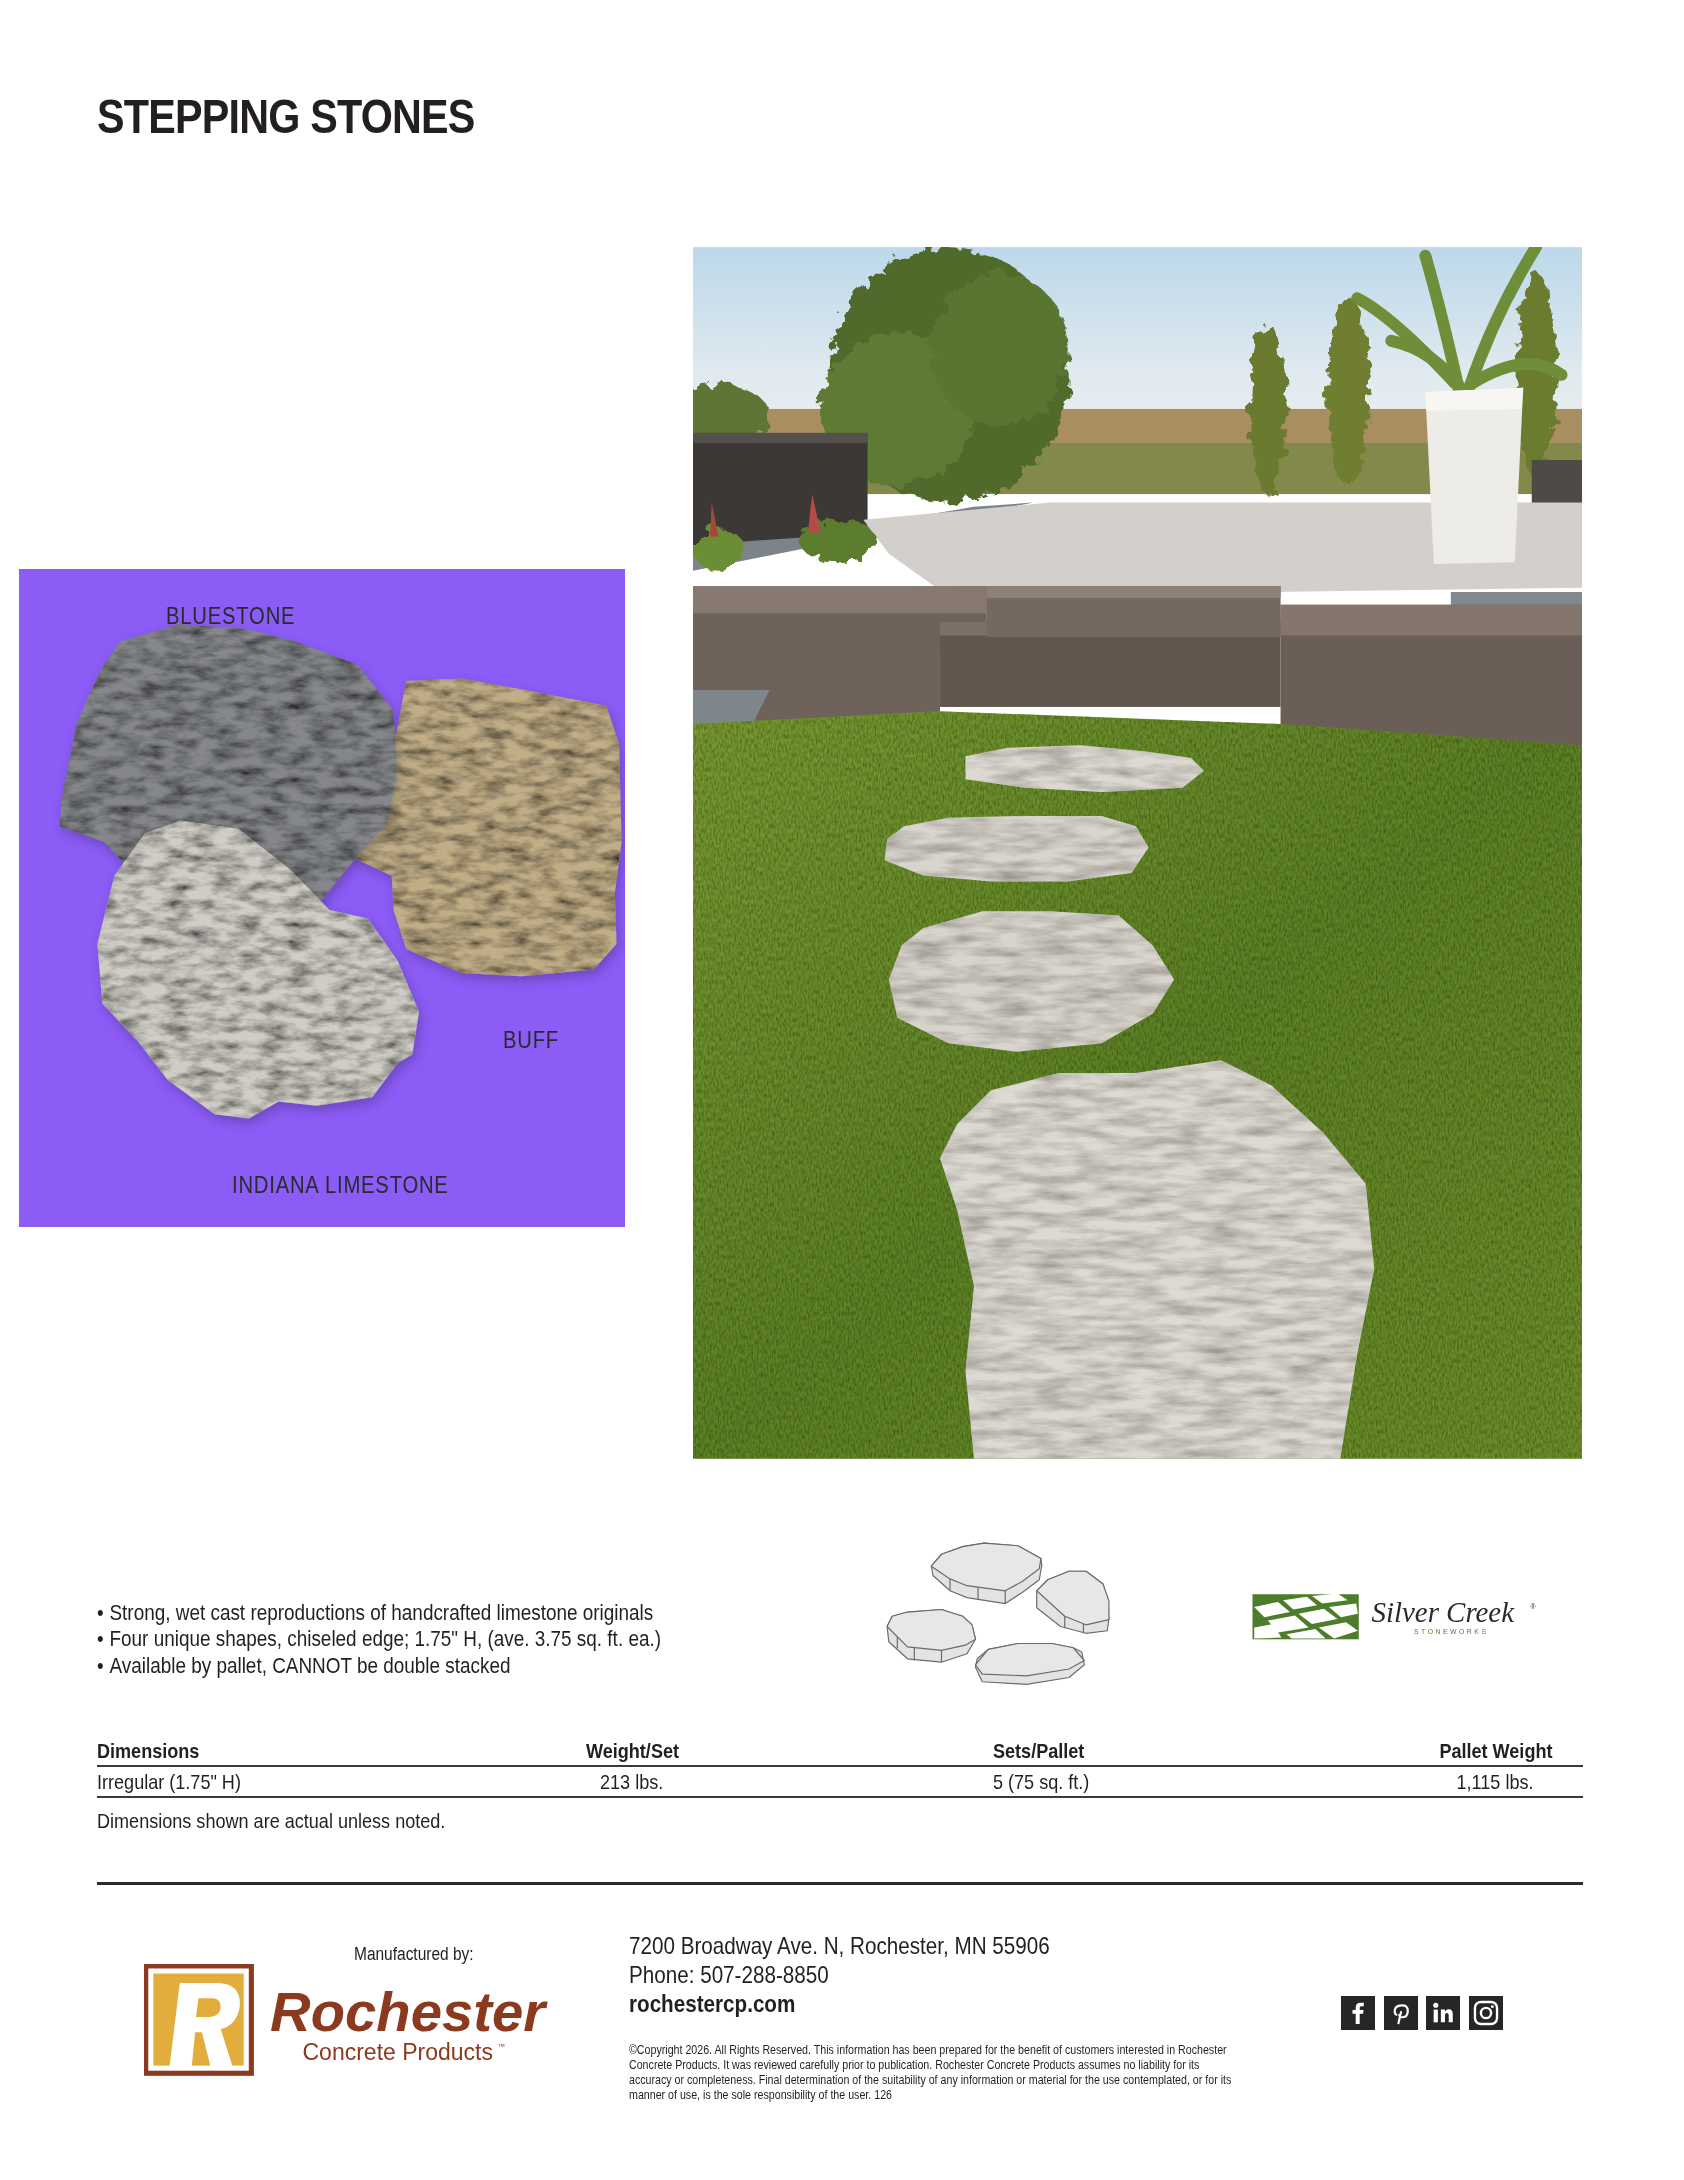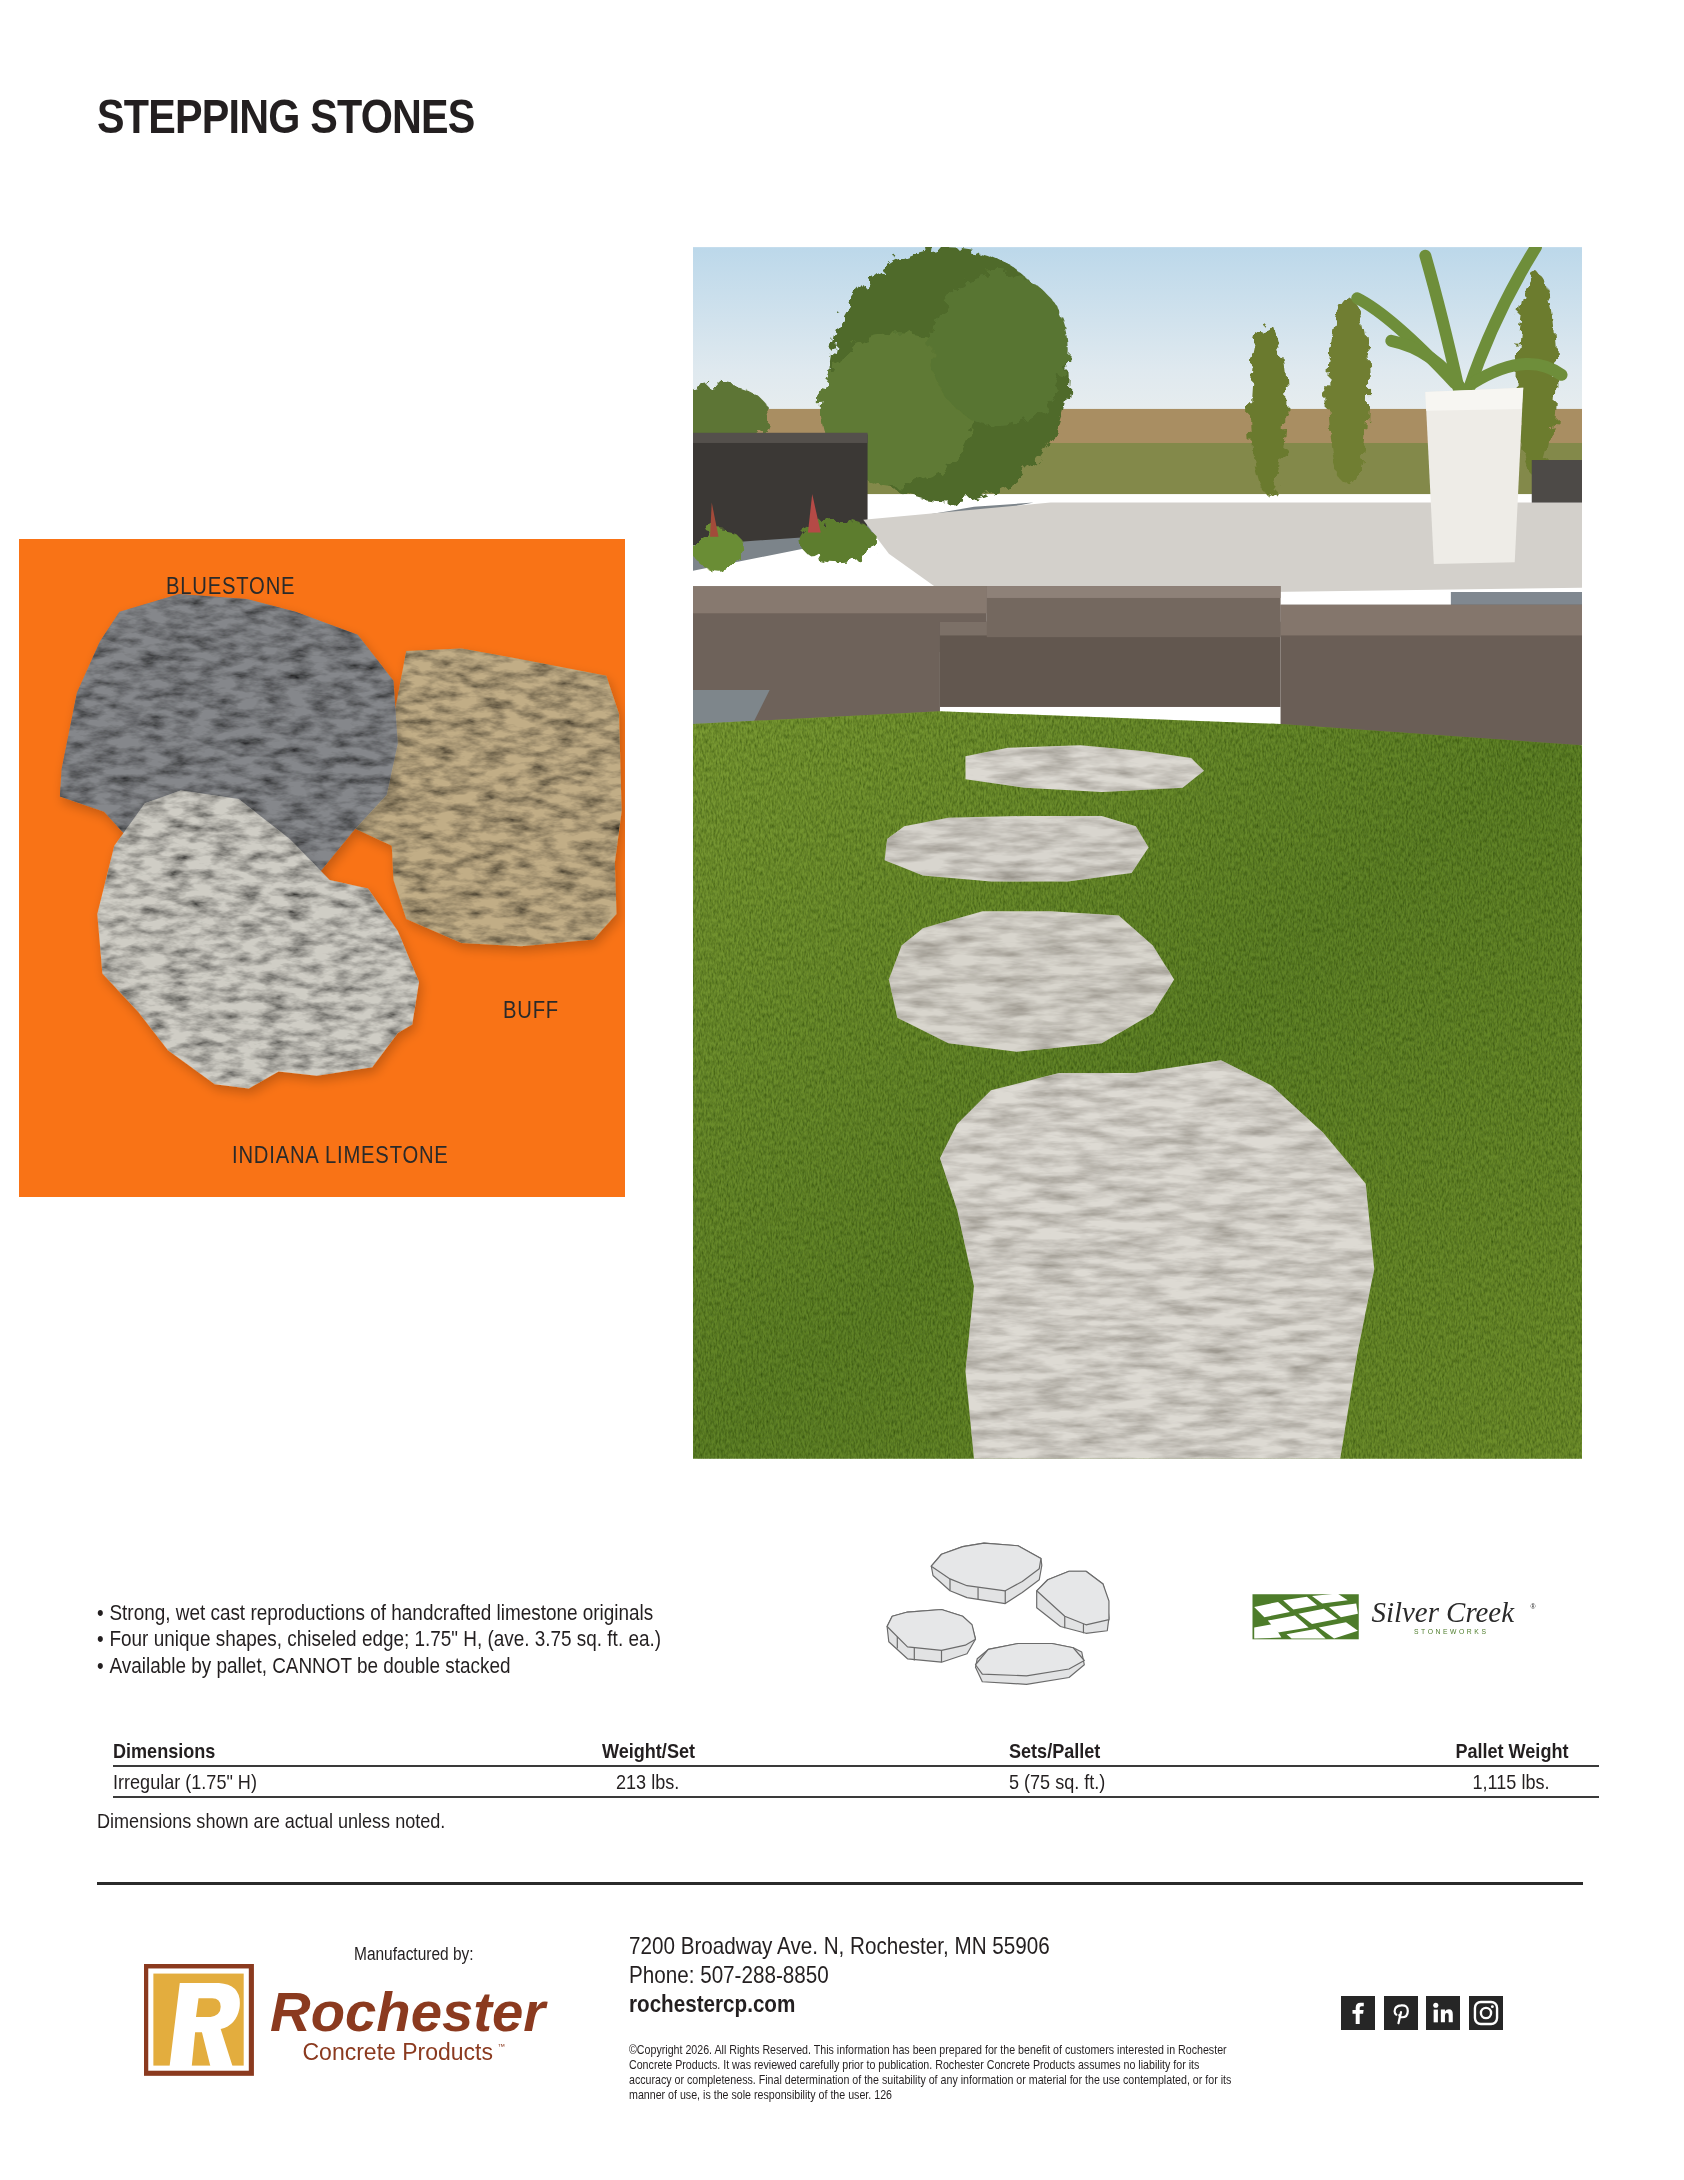--- a/index.html
+++ b/index.html
@@ -14,8 +14,8 @@
 
   
   #swatch-panel {
-    position: absolute; left: 19px; top: 539px; width: 606px; height: 658px;
-    background: #f97316;
+    position: absolute; left: 19px; top: 569px; width: 606px; height: 658px;
+    background: #8b5cf6;
   }
   #swatch-panel svg { position: absolute; left: 0; top: 0; }
   .swatch-label {

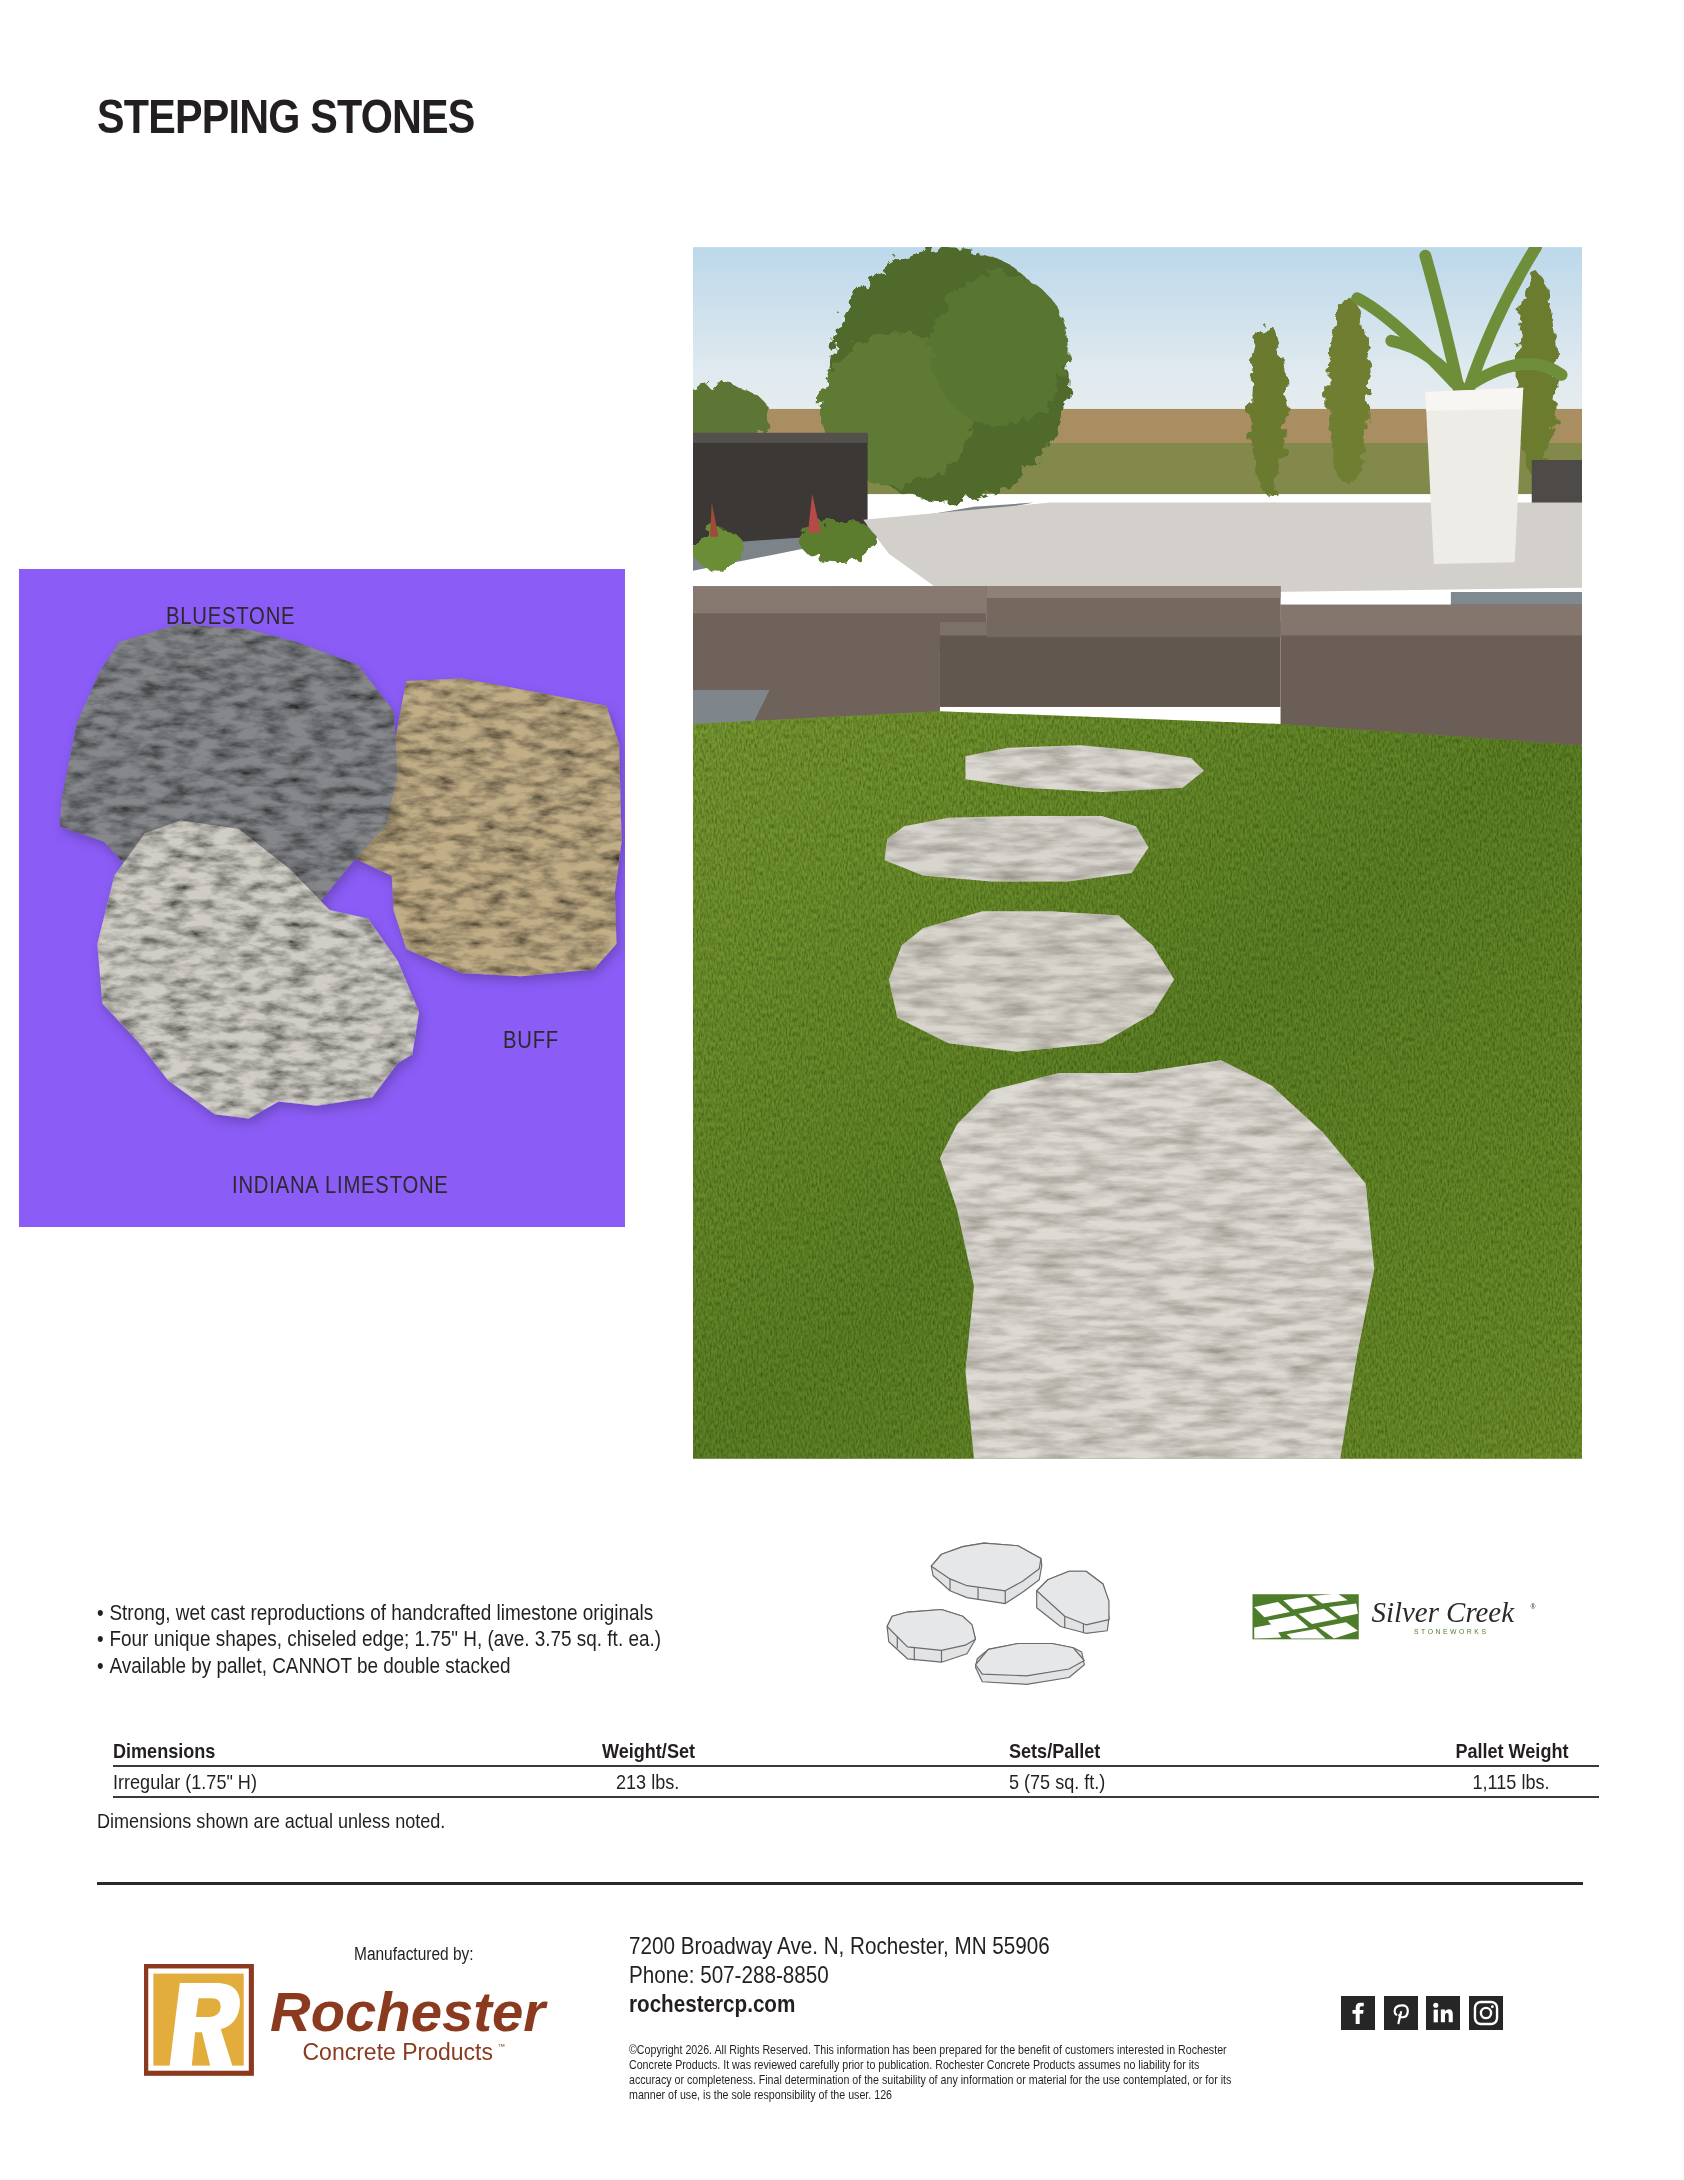--- a/index.html
+++ b/index.html
@@ -39,7 +39,7 @@
   #silver-creek-logo { position: absolute; left: 1252px; top: 1580px; width: 290px; height: 51px; margin-top: 10px; }
 
   
-  #spec-table { position: absolute; left: 97px; top: 1736px; width: 1486px; margin-left: 16px; }
+  #spec-table { position: absolute; left: 97px; top: 1736px; width: 1486px; }
   .t-row { position: relative; height: 31px; }
   .t-head { border-bottom: 2.6px solid #3a3a3a; }
   .t-body { border-bottom: 2.6px solid #3a3a3a; }

